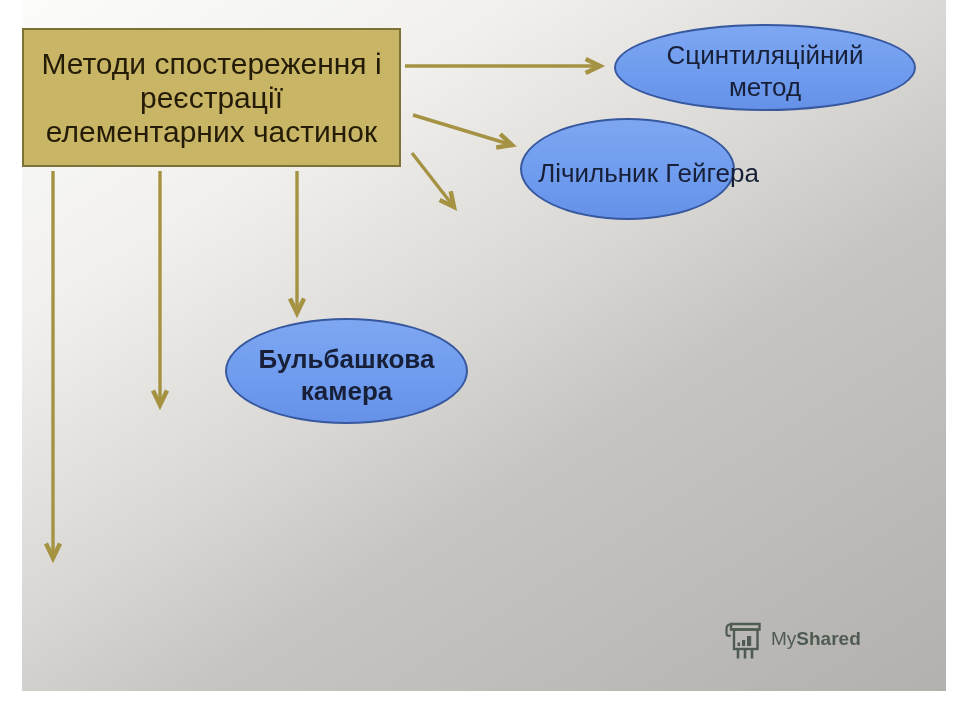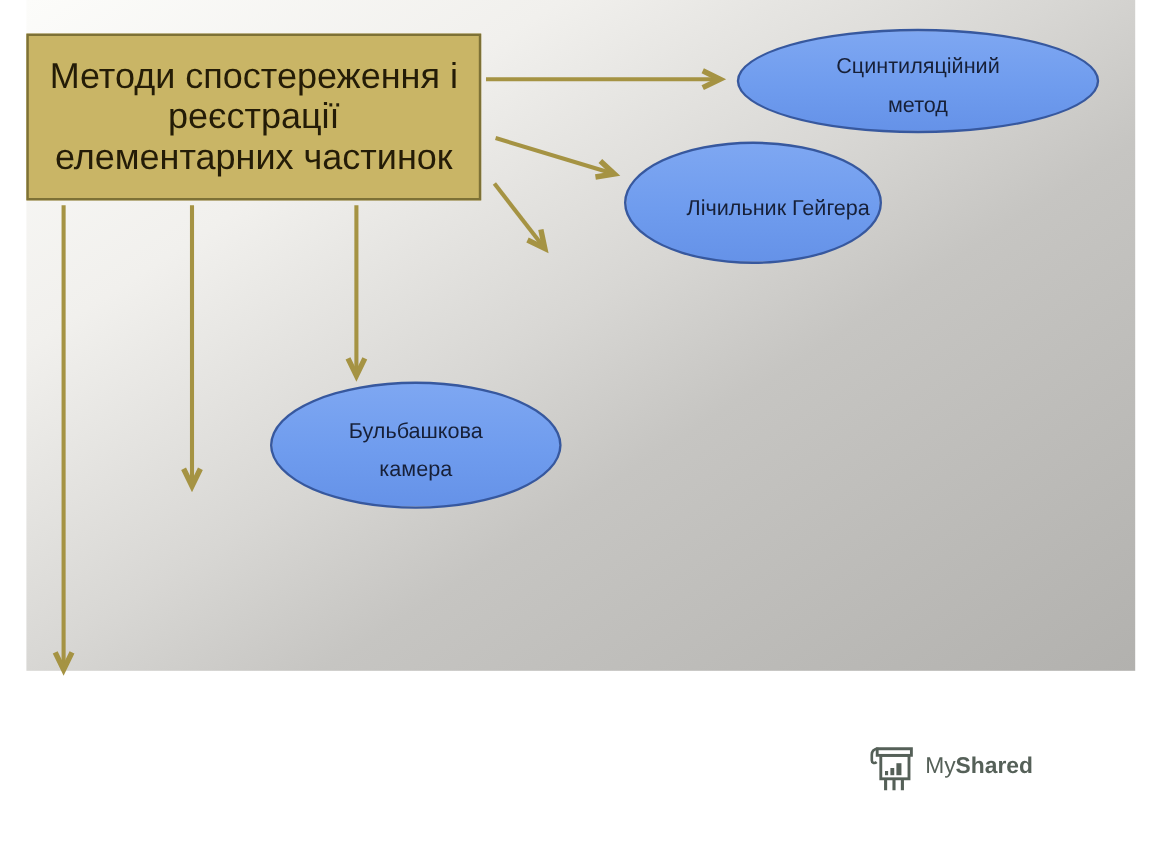--- a/index.html
+++ b/index.html
@@ -13,7 +13,7 @@
   .slide {
     position: absolute;
     left: 22px; top: 0;
-    width: 924px; height: 559px;
+    width: 924px; height: 691px;
     background: linear-gradient(147deg, #fcfcfa 0%, #f1f0ed 25%, #d8d7d4 48%, #c6c5c2 62%, #b2b1ae 100%);
   }
   .connectors {

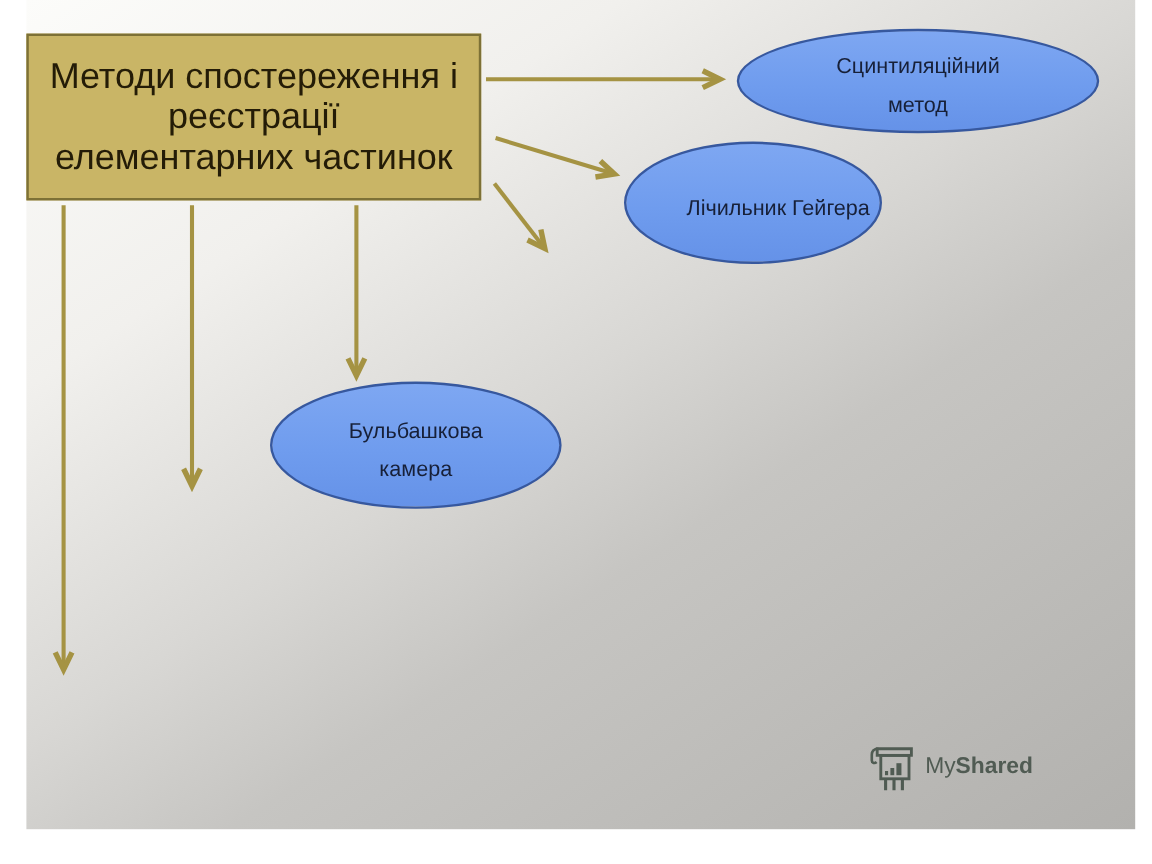--- a/index.html
+++ b/index.html
@@ -45,7 +45,7 @@
     display: flex; align-items: center; justify-content: center;
   }
   .node-label {
-    font-size: 18px;
+    font-size: 26px;
     line-height: 32px;
     color: #172038;
     text-align: center;

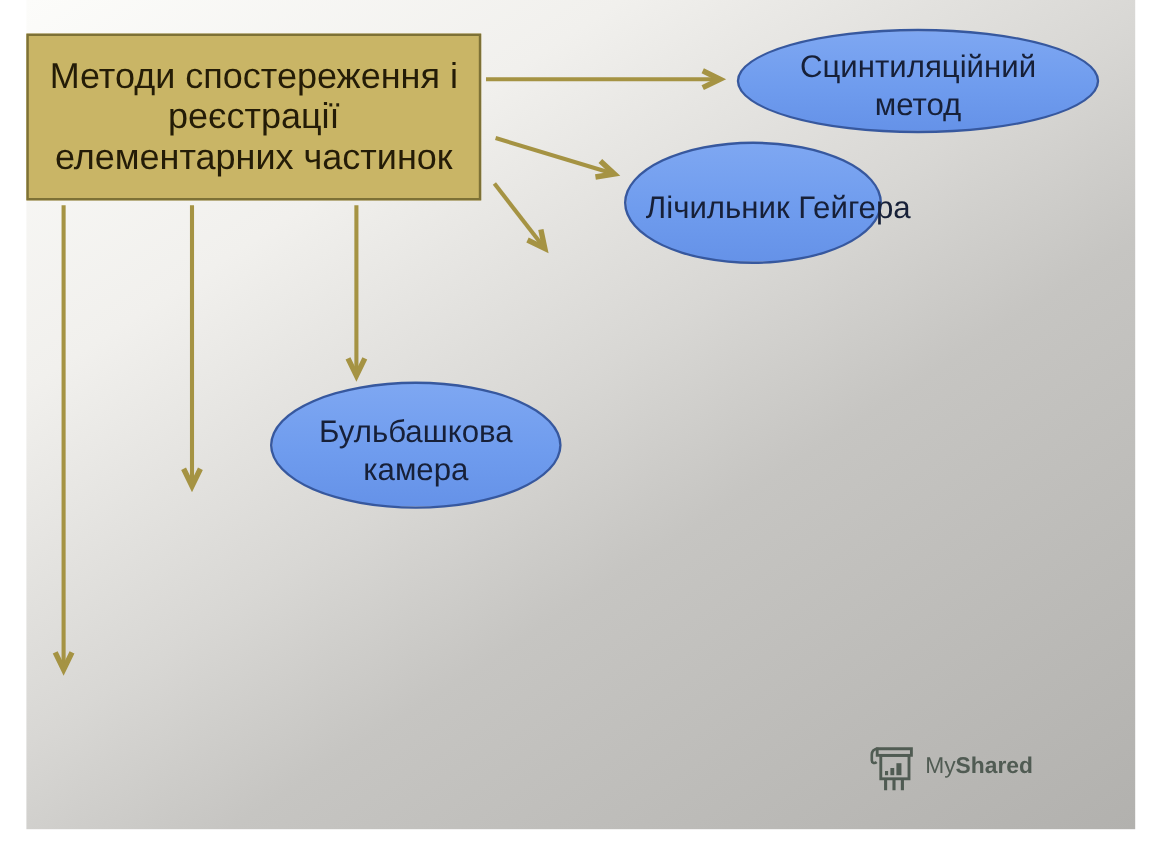--- a/index.html
+++ b/index.html
@@ -56,7 +56,7 @@
   .node-geiger        { left: 498px; top: 118px; width: 215px; height: 102px; }
   .node-geiger .node-label { white-space: nowrap; margin-left: 42px; }
   .node-wilson        { left: 331px; top: 227px; width: 252px; height: 96px;  }
-  .node-bubble        { left: 203px; top: 318px; width: 243px; height: 106px; }
+  .node-bubble        { left: 203px; top: 318px; width: 243px; height: 106px; font-weight: bold; }
   .node-photo         { left: 44px;  top: 429px; width: 276px; height: 106px; }
   .node-spark         { left: 13px;  top: 555px; width: 278px; height: 95px;  }
   .watermark {

